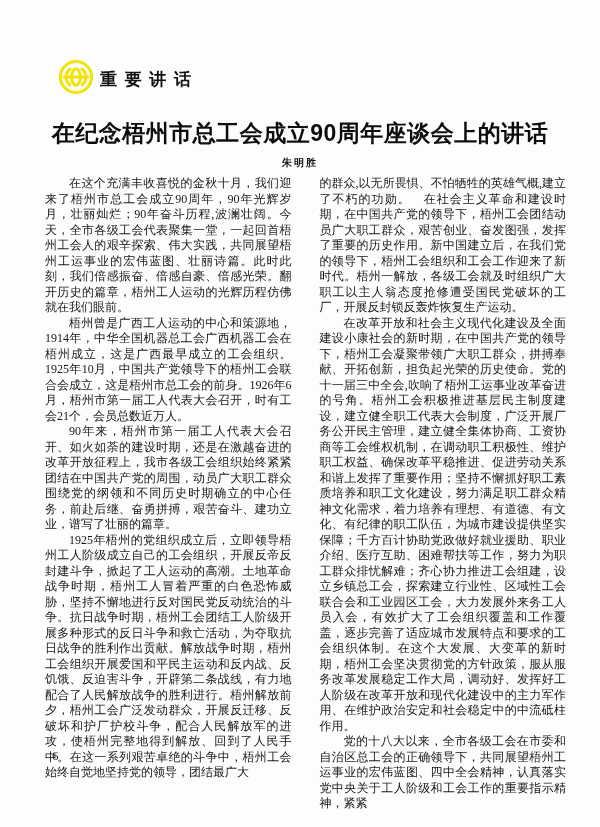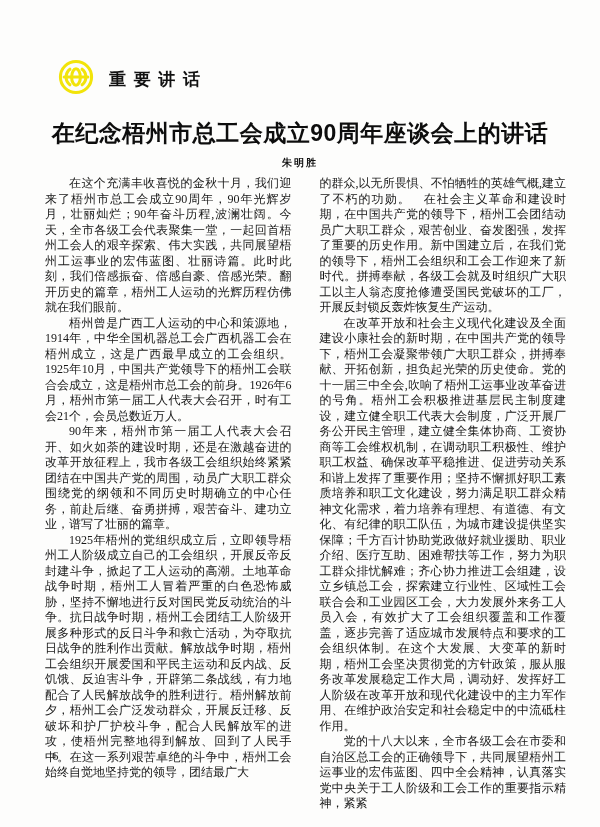--- a/index.html
+++ b/index.html
@@ -24,7 +24,7 @@
     top: 58px;
     display: flex;
     align-items: center;
-    gap: 14px;
+    gap: 5px;
   }
   .emblem { display: block; }
   .section-label {

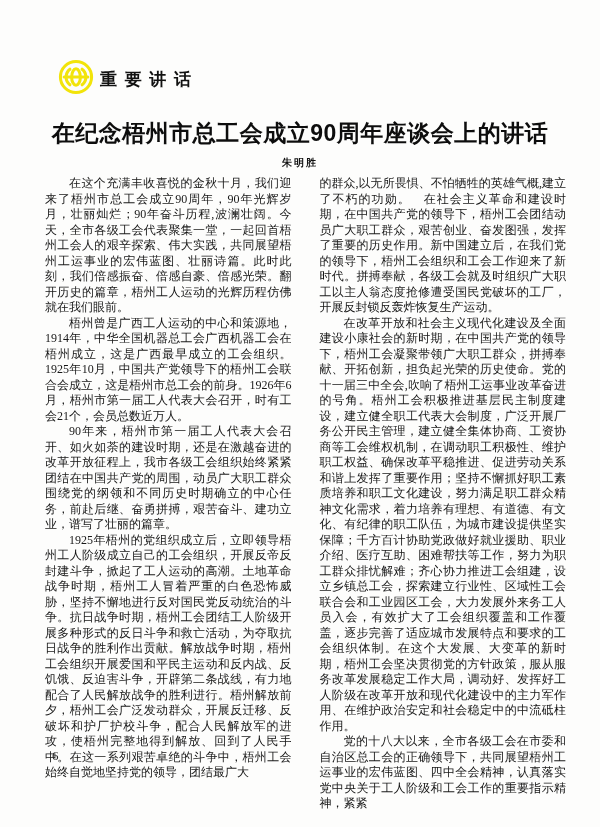--- a/index.html
+++ b/index.html
@@ -116,7 +116,7 @@
       <p class="indent">1925年梧州的党组织成立后，立即领导梧州工人阶级成立自己的工会组织，开展反帝反封建斗争，掀起了工人运动的高潮。土地革命战争时期，梧州工人冒着严重的白色恐怖威胁，坚持不懈地进行反对国民党反动统治的斗争。抗日战争时期，梧州工会团结工人阶级开展多种形式的反日斗争和救亡活动，为夺取抗日战争的胜利作出贡献。解放战争时期，梧州工会组织开展爱国和平民主运动和反内战、反饥饿、反迫害斗争，开辟第二条战线，有力地配合了人民解放战争的胜利进行。梧州解放前夕，梧州工会广泛发动群众，开展反迁移、反破坏和护厂护校斗争，配合人民解放军的进攻，使梧州完整地得到解放、回到了人民手中。在这一系列艰苦卓绝的斗争中，梧州工会始终自觉地坚持党的领导，团结最广大</p>
     </div>
     <div class="col">
-      <p class="no-indent">的群众,以无所畏惧、不怕牺牲的英雄气概,建立了不朽的功勋。　在社会主义革命和建设时期，在中国共产党的领导下，梧州工会团结动员广大职工群众，艰苦创业、奋发图强，发挥了重要的历史作用。新中国建立后，在我们党的领导下，梧州工会组织和工会工作迎来了新时代。拼搏奉献，各级工会就及时组织广大职工以主人翁态度抢修遭受国民党破坏的工厂，开展反封锁反轰炸恢复生产运动。</p>
+      <p class="no-indent">的群众,以无所畏惧、不怕牺牲的英雄气概,建立了不朽的功勋。　在社会主义革命和建设时期，在中国共产党的领导下，梧州工会团结动员广大职工群众，艰苦创业、奋发图强，发挥了重要的历史作用。新中国建立后，在我们党的领导下，梧州工会组织和工会工作迎来了新时代。梧州一解放，各级工会就及时组织广大职工以主人翁态度抢修遭受国民党破坏的工厂，开展反封锁反轰炸恢复生产运动。</p>
       <p class="indent">在改革开放和社会主义现代化建设及全面建设小康社会的新时期，在中国共产党的领导下，梧州工会凝聚带领广大职工群众，拼搏奉献、开拓创新，担负起光荣的历史使命。党的十一届三中全会,吹响了梧州工运事业改革奋进的号角。梧州工会积极推进基层民主制度建设，建立健全职工代表大会制度，广泛开展厂务公开民主管理，建立健全集体协商、工资协商等工会维权机制，在调动职工积极性、维护职工权益、确保改革平稳推进、促进劳动关系和谐上发挥了重要作用；坚持不懈抓好职工素质培养和职工文化建设，努力满足职工群众精神文化需求，着力培养有理想、有道德、有文化、有纪律的职工队伍，为城市建设提供坚实保障；千方百计协助党政做好就业援助、职业介绍、医疗互助、困难帮扶等工作，努力为职工群众排忧解难；齐心协力推进工会组建，设立乡镇总工会，探索建立行业性、区域性工会联合会和工业园区工会，大力发展外来务工人员入会，有效扩大了工会组织覆盖和工作覆盖，逐步完善了适应城市发展特点和要求的工会组织体制。在这个大发展、大变革的新时期，梧州工会坚决贯彻党的方针政策，服从服务改革发展稳定工作大局，调动好、发挥好工人阶级在改革开放和现代化建设中的主力军作用、在维护政治安定和社会稳定中的中流砥柱作用。</p>
       <p class="indent">党的十八大以来，全市各级工会在市委和自治区总工会的正确领导下，共同展望梧州工运事业的宏伟蓝图、四中全会精神，认真落实党中央关于工人阶级和工会工作的重要指示精神，紧紧</p>
     </div>

